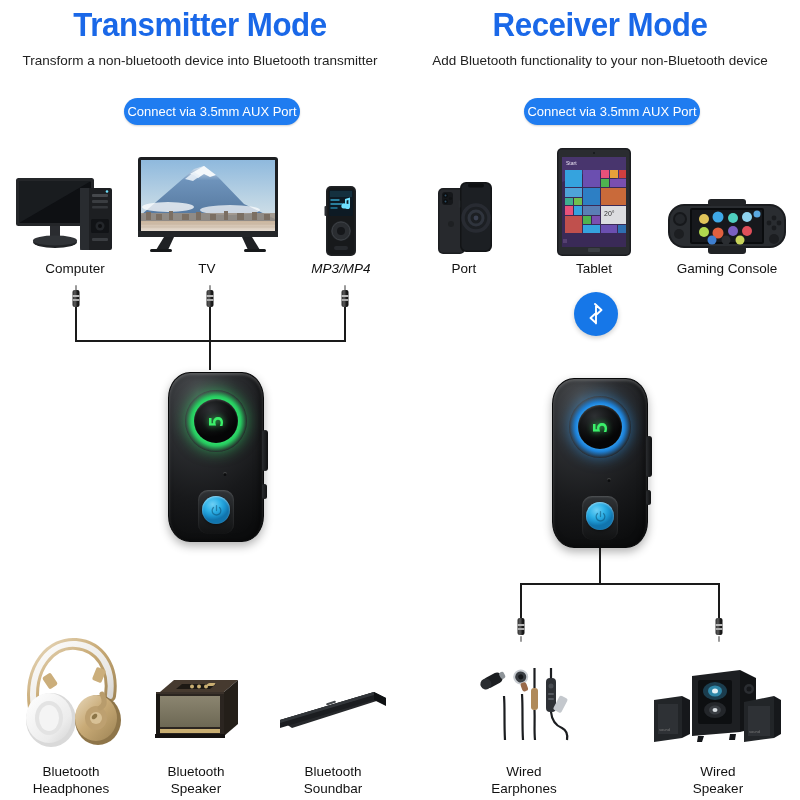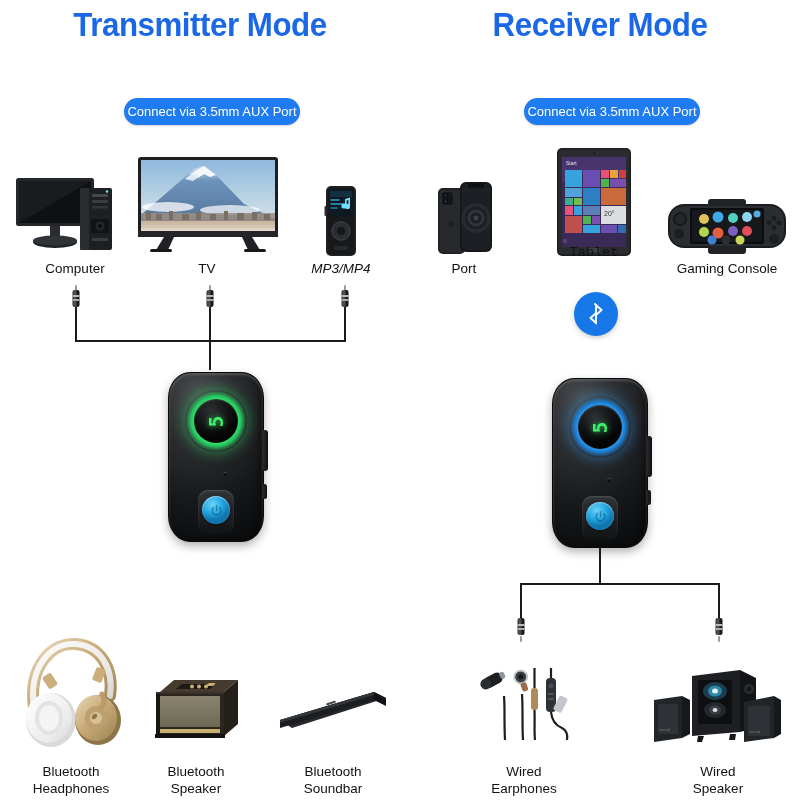--- a/index.html
+++ b/index.html
@@ -130,6 +130,7 @@
 
     <div class="abs mode-title" style="left:0;top:4px;width:400px;color:#1a68e8;">Transmitter Mode</div>
 
+    <div class="abs mode-sub" style="left:0;top:52px;width:400px;">Transform a non-bluetooth device into Bluetooth transmitter</div>
 
     <div class="abs pill" style="left:124px;top:98px;width:176px;background:#1f7cf0;">Connect via 3.5mm AUX Port</div>
 

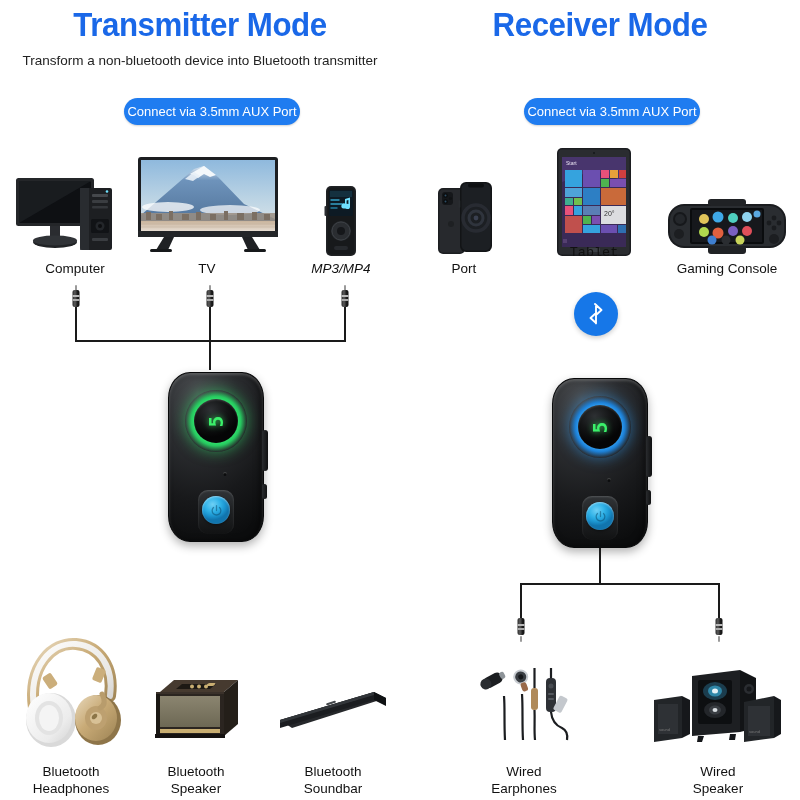--- a/index.html
+++ b/index.html
@@ -368,6 +368,7 @@
 
     <div class="abs mode-title" style="left:0;top:4px;width:400px;color:#1a68e8;">Receiver Mode</div>
 
+    <div class="abs mode-sub" style="left:0;top:52px;width:400px;">Add Bluetooth functionality to your non-Bluetooth device</div>
 
     <div class="abs pill" style="left:124px;top:98px;width:176px;background:#1f7cf0;">Connect via 3.5mm AUX Port</div>
 

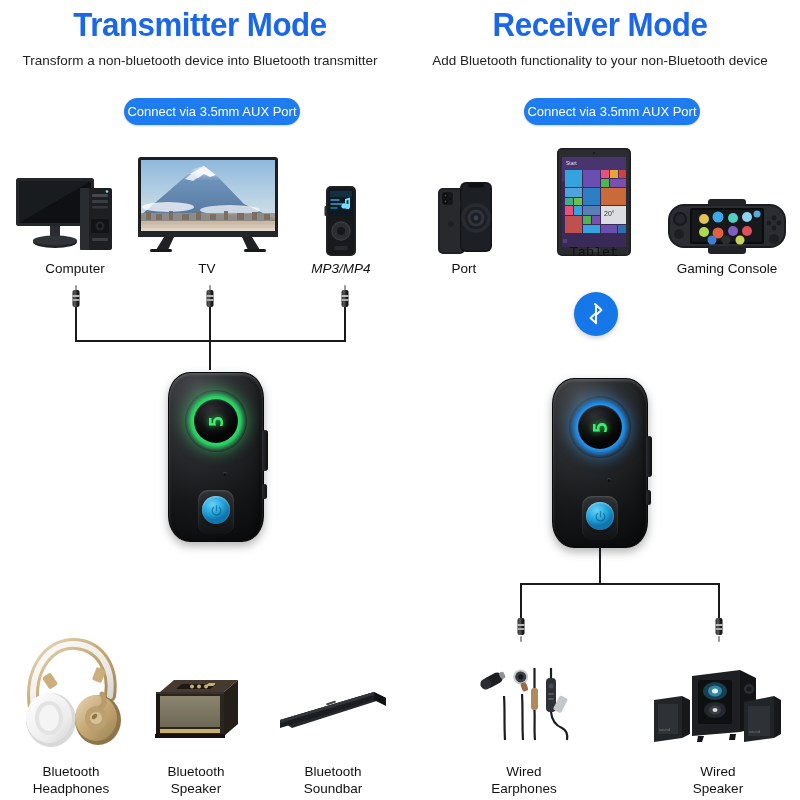--- a/index.html
+++ b/index.html
@@ -437,7 +437,7 @@
         <circle cx="37" cy="5" r="1" fill="#15171a"></circle>
       </svg>
     </div>
-    <div class="abs cap" style="left:152px;top:244px;width:84px;font-family:Liberation Mono, monospace;">Tablet</div>
+    <div class="abs cap" style="left:152px;top:260px;width:84px;">Tablet</div>
 
     <div class="art" style="left:268px;top:196px;width:118px;height:62px;">
       <svg viewBox="0 0 118 62" width="118" height="62">

